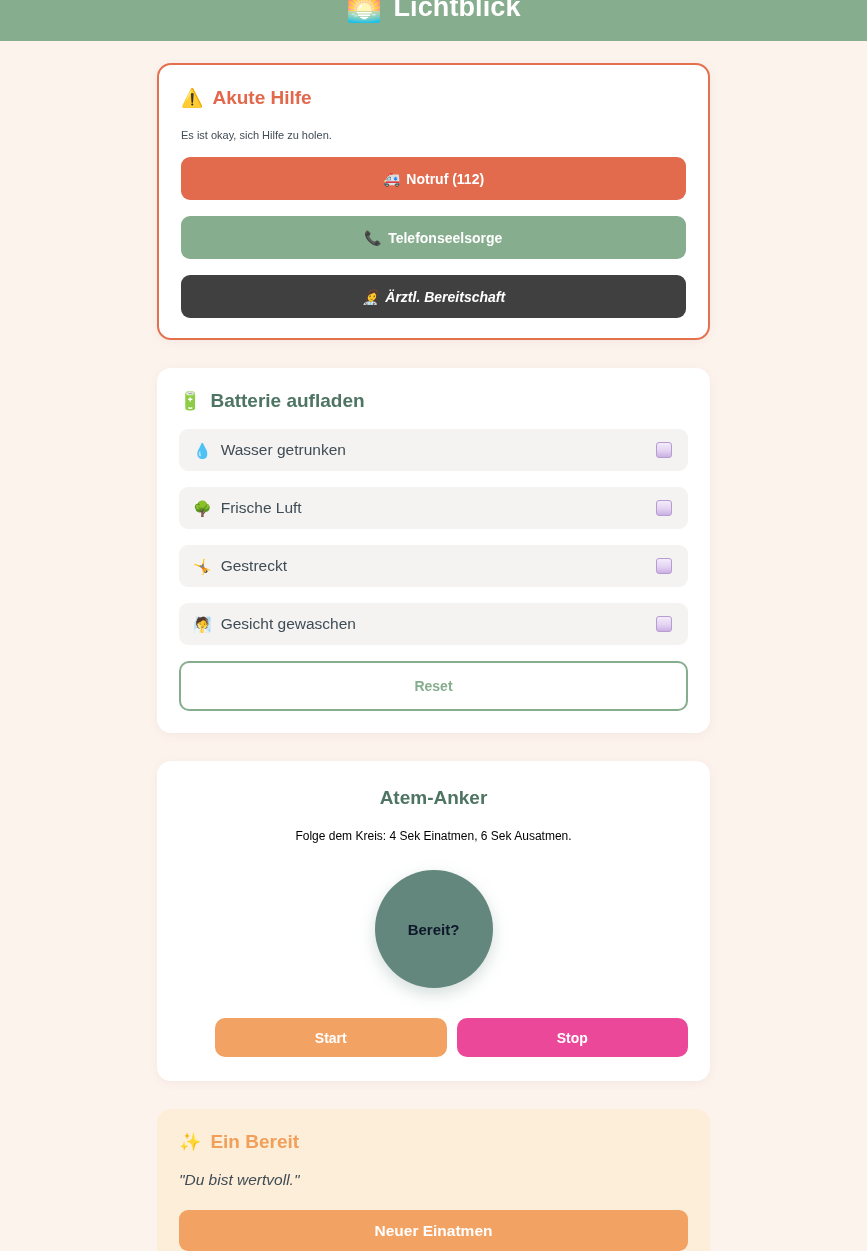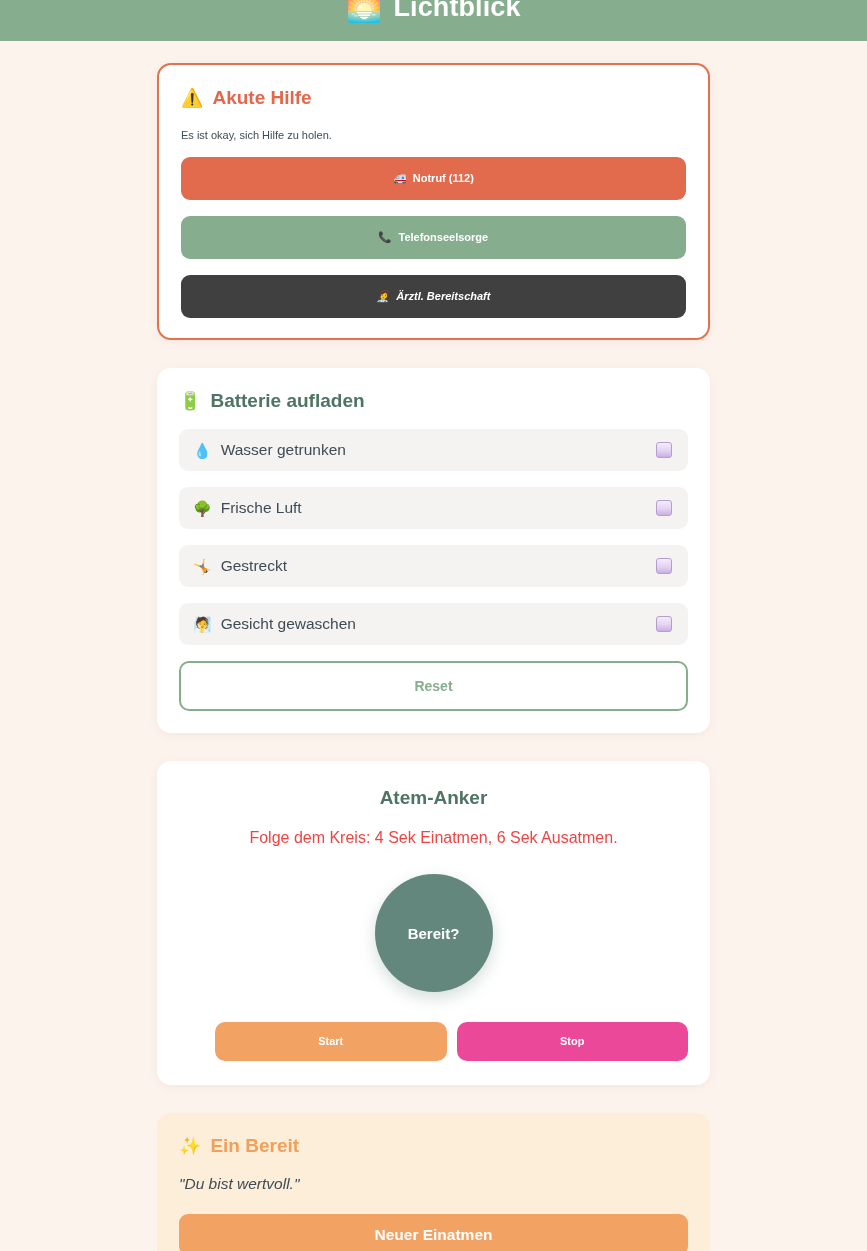--- a/index.html
+++ b/index.html
@@ -87,7 +87,7 @@
     border: none;
     border-radius: 9px;
     font-family: inherit;
-    font-size: 11px;
+    font-size: 14px;
     font-weight: bold;
     color: #ffffff;
     text-align: center;

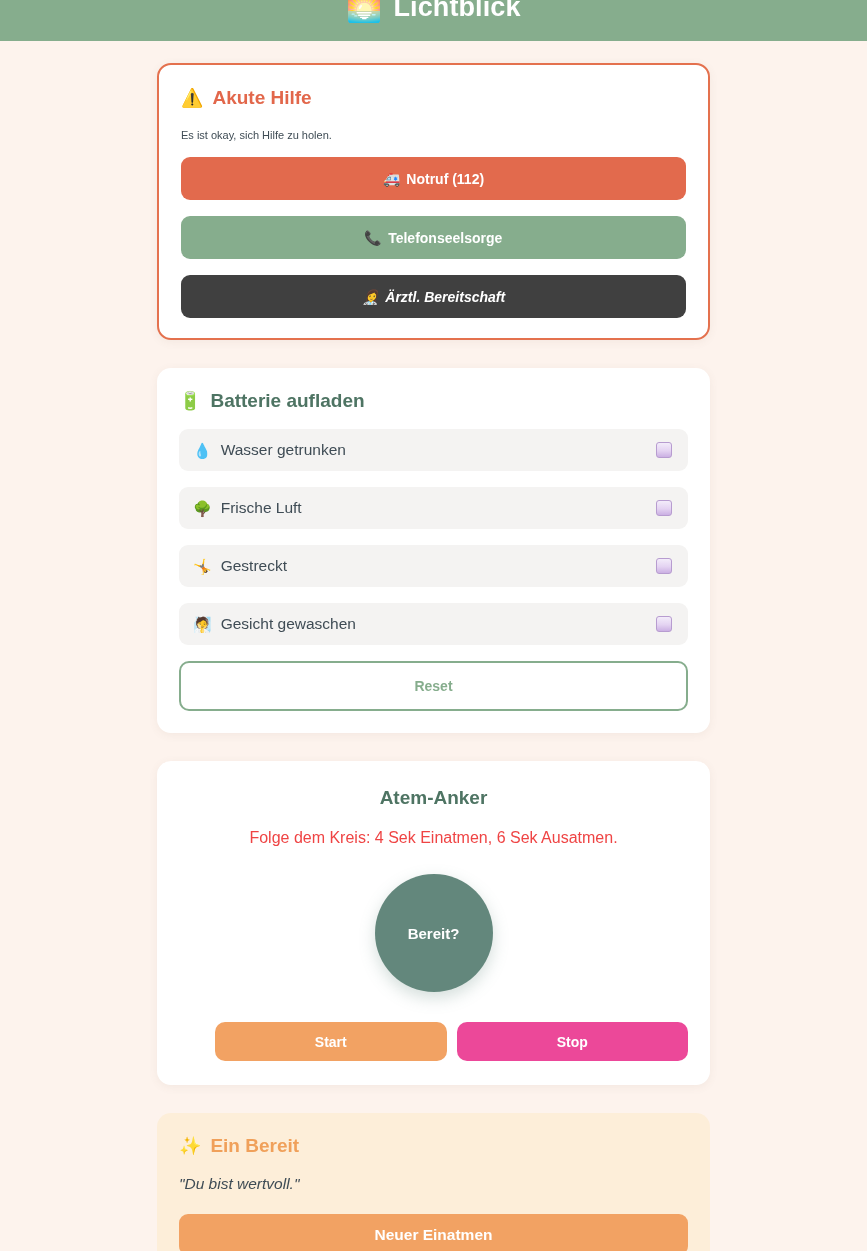--- a/index.html
+++ b/index.html
@@ -165,8 +165,8 @@
   }
   .breath-sub {
     margin-top: 20px;
-    font-size: 16px;
-    color: #ef4444;
+    font-size: 12px;
+    color: #000000;
   }
   .breath-circle-wrap {
     height: 150px;

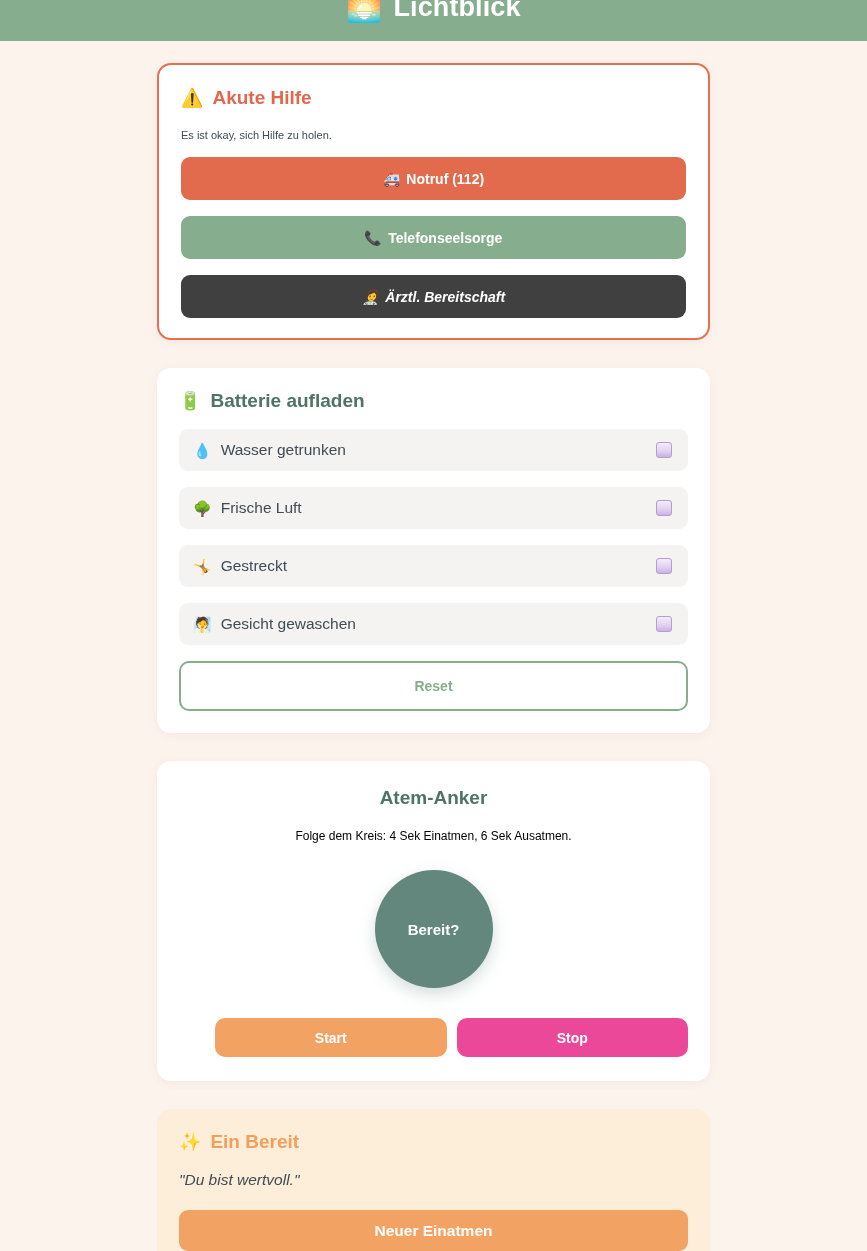--- a/index.html
+++ b/index.html
@@ -184,7 +184,7 @@
     display: flex;
     align-items: center;
     justify-content: center;
-    color: #ffffff;
+    color: #0f172a;
     font-size: 15px;
     font-weight: bold;
     cursor: pointer;

